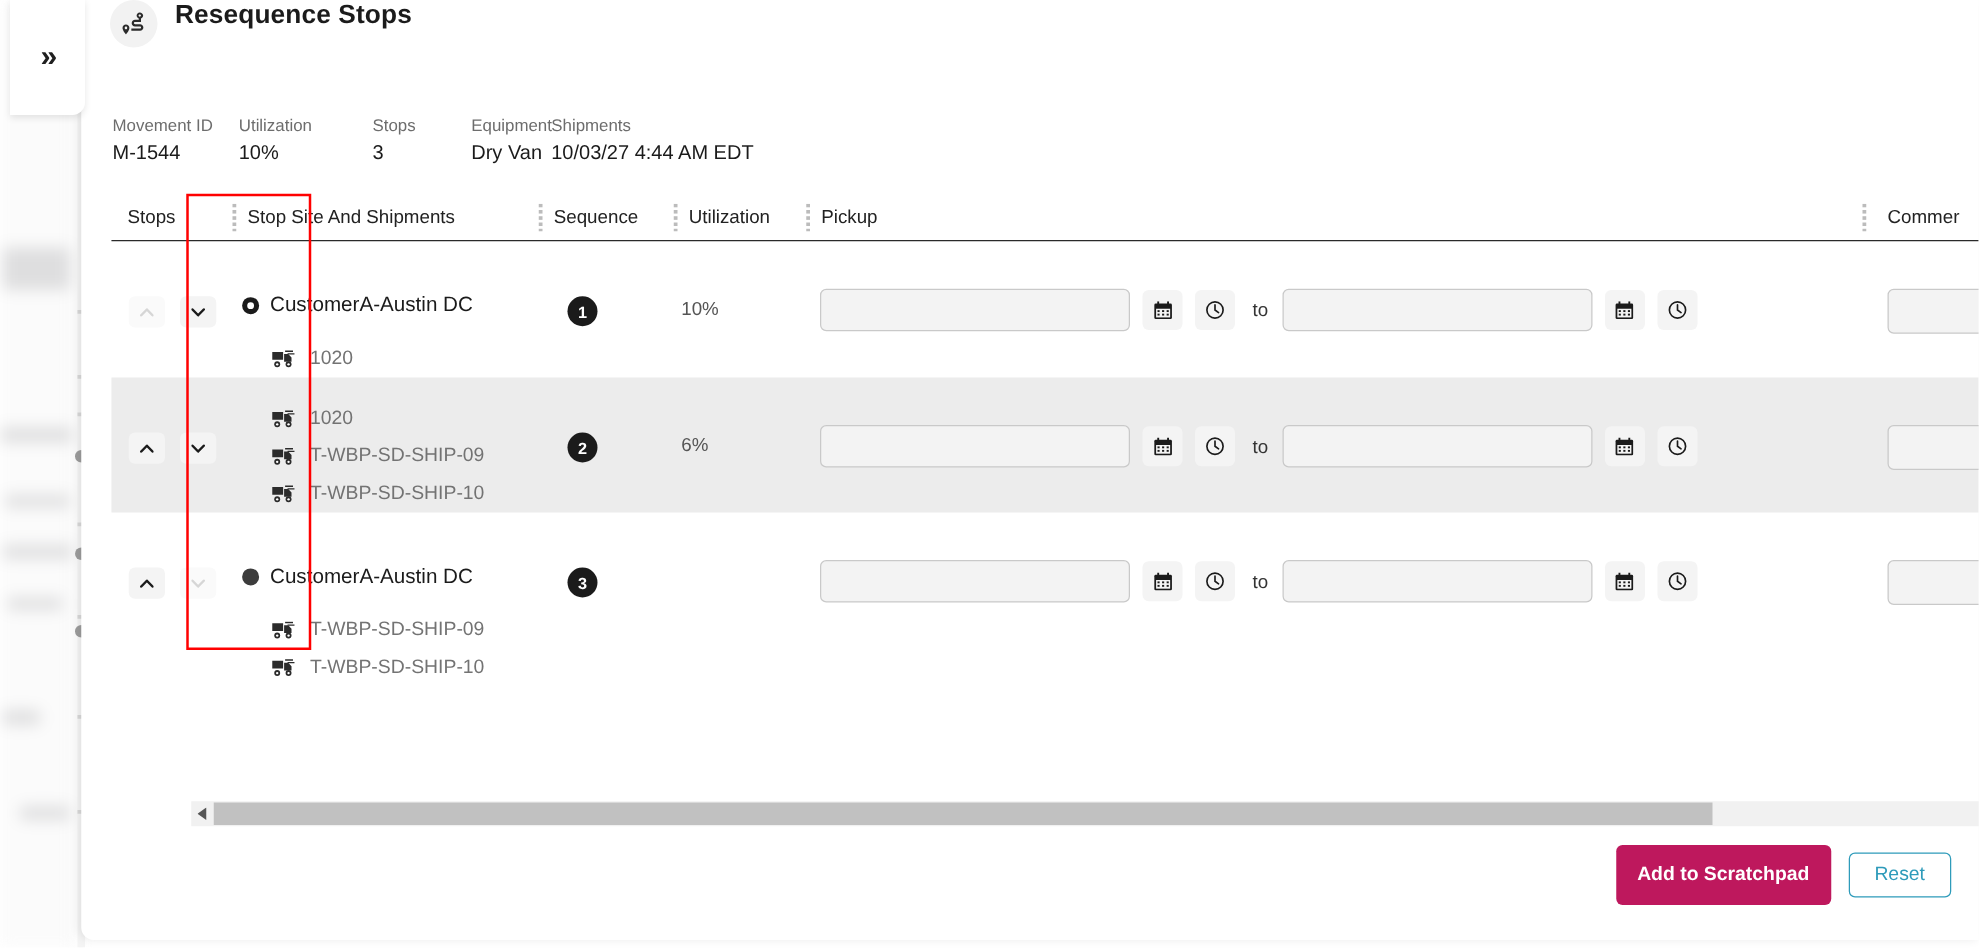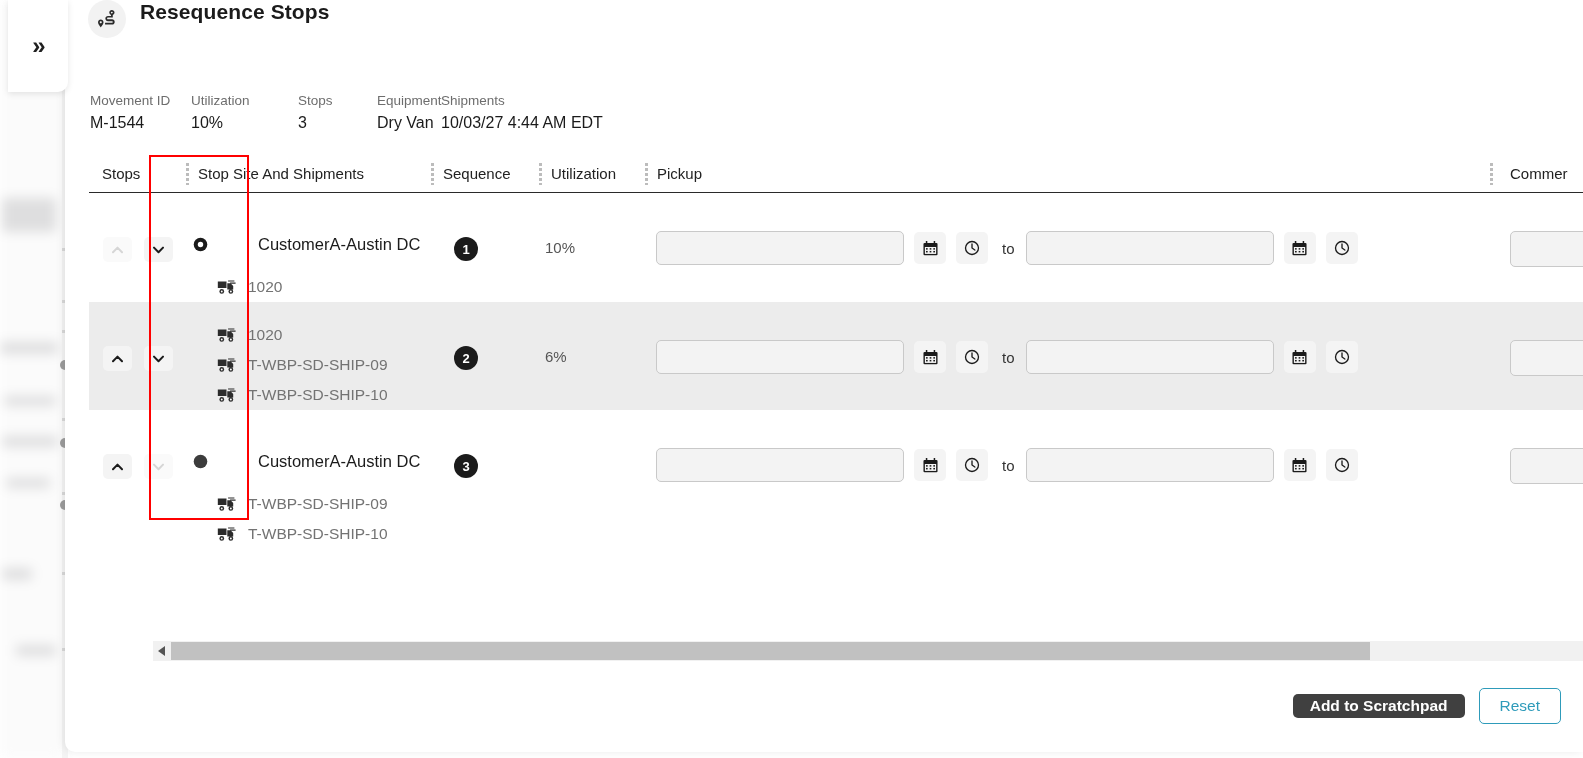--- a/index.html
+++ b/index.html
@@ -125,7 +125,7 @@
   .mv-btn.disabled { background: #fafafa; cursor: default; }
   .mv-btn svg { display: block; }
 
-  .stop-main { display: flex; align-items: center; padding-top: 42px; gap: 42px; }
+  .stop-main { display: flex; align-items: center; padding-top: 42px; }
   .stop-marker { width: 22px; flex: none; display: flex; justify-content: center; }
   .stop-name { font-size: 16.5px; color: #1b1b1b; white-space: nowrap; margin-left: 5px; }
   .ship-list { padding-top: 18px; }

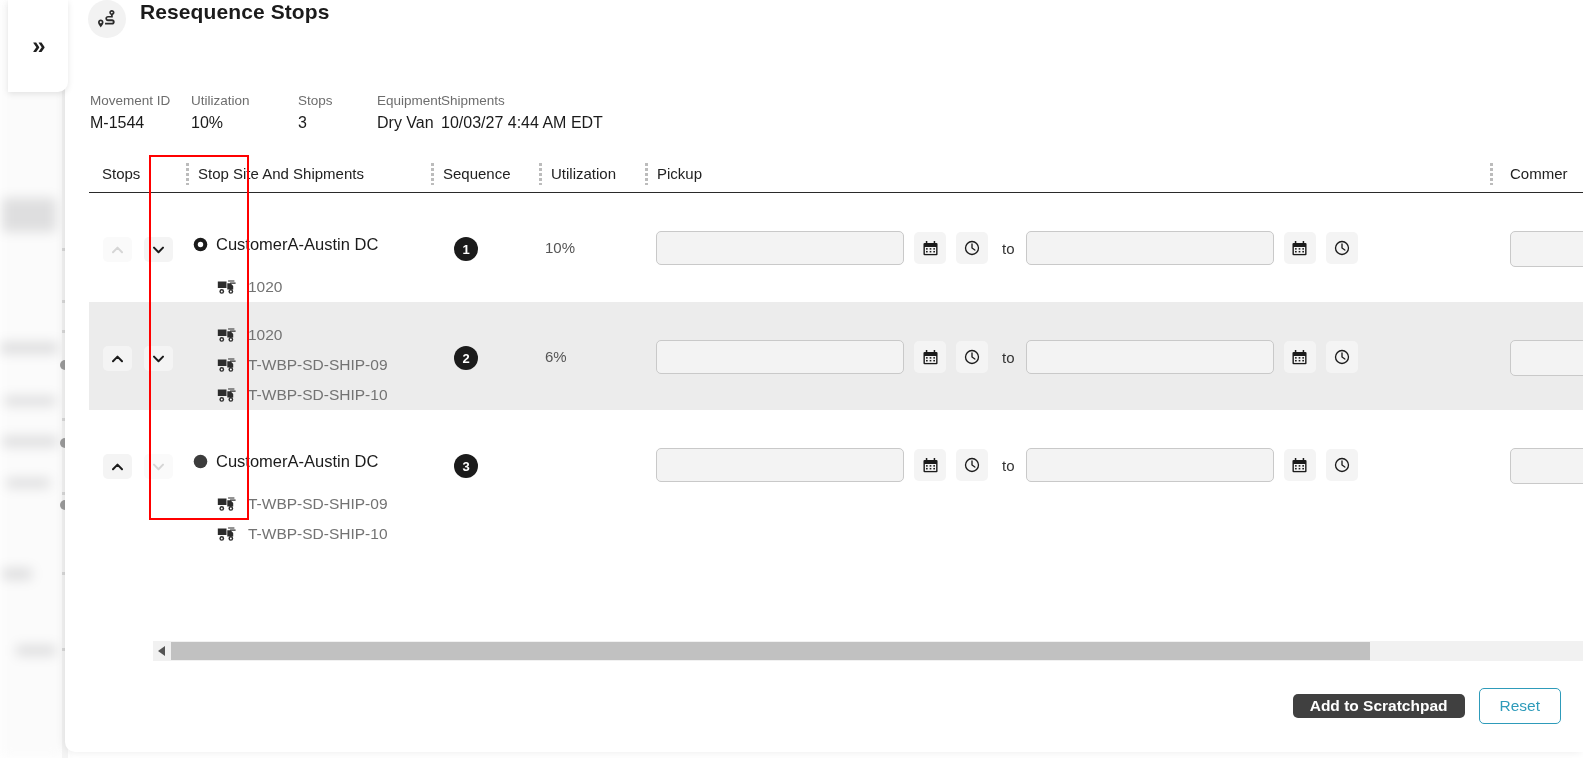--- a/index.html
+++ b/index.html
@@ -189,8 +189,8 @@
     display: flex; align-items: center; gap: 14px;
   }
   .btn-primary {
-    background: #404040; color: #fff; border: none; border-radius: 5px;
-    font-size: 15.5px; font-weight: 700; padding: 0 17px; height: 24px;
+    background: #be185d; color: #fff; border: none; border-radius: 5px;
+    font-size: 15.5px; font-weight: 700; padding: 0 17px; height: 48px;
     cursor: pointer; font-family: "Liberation Sans", sans-serif;
   }
   .btn-outline {

